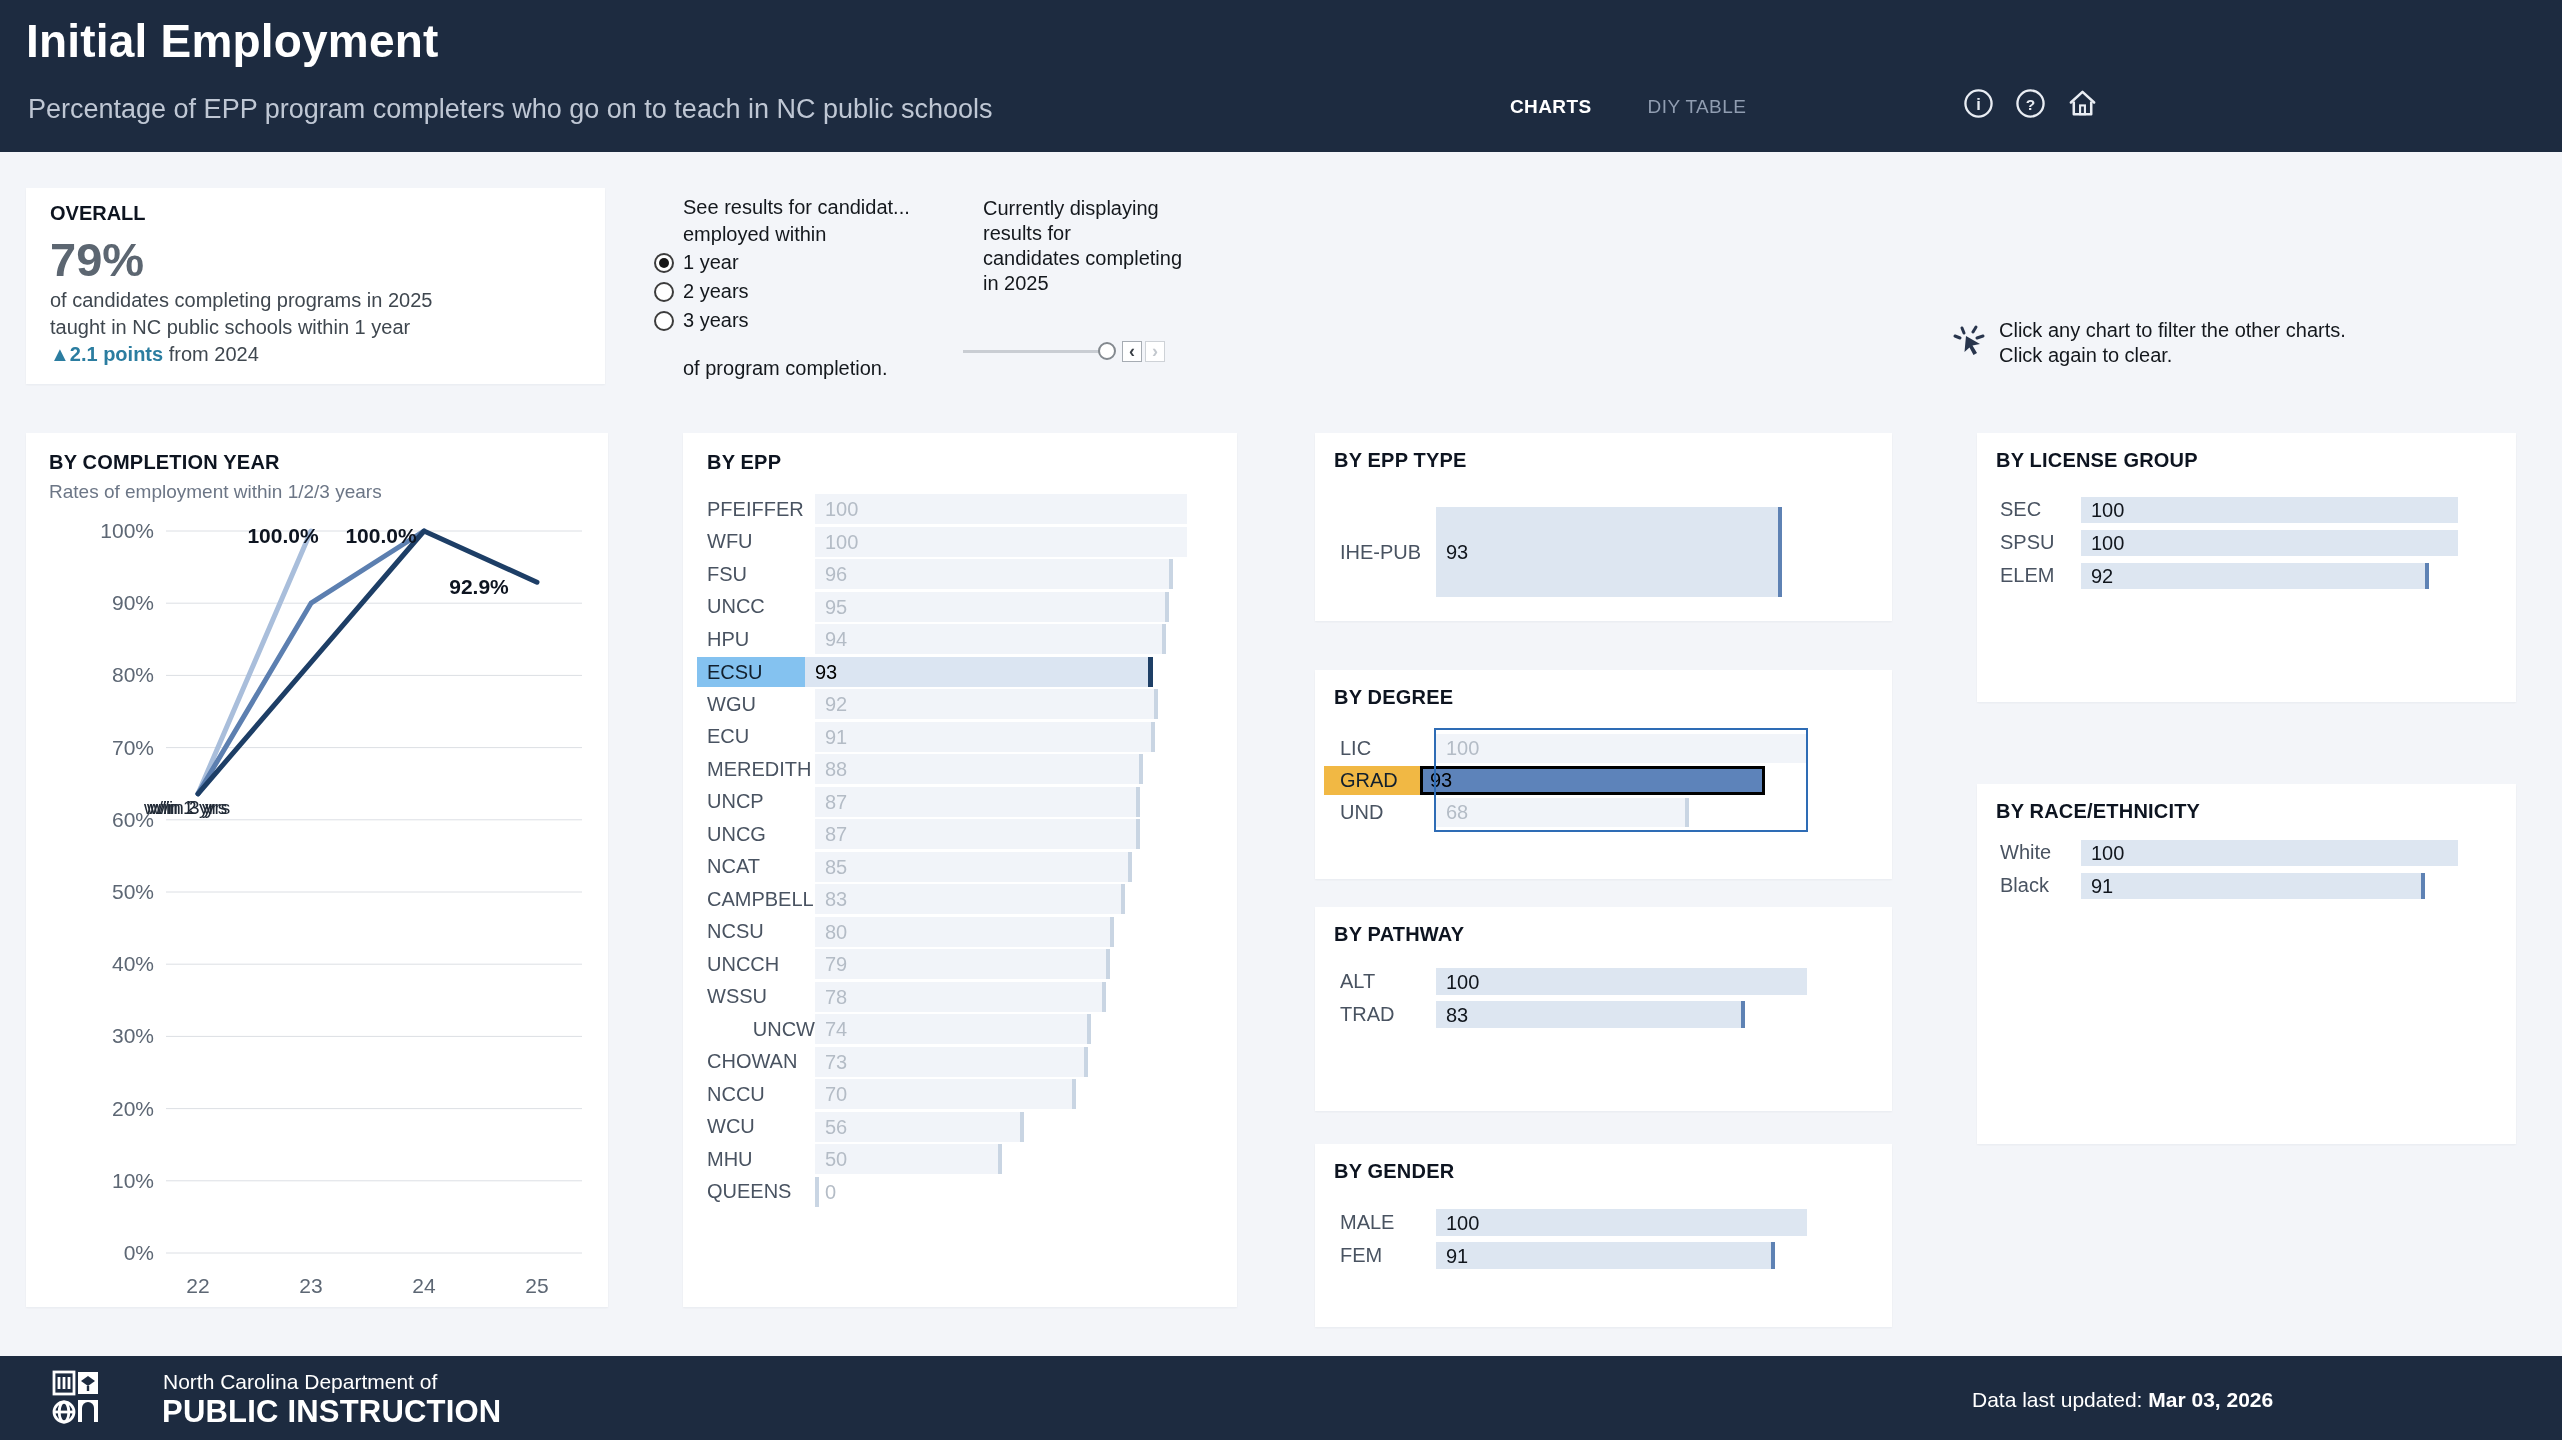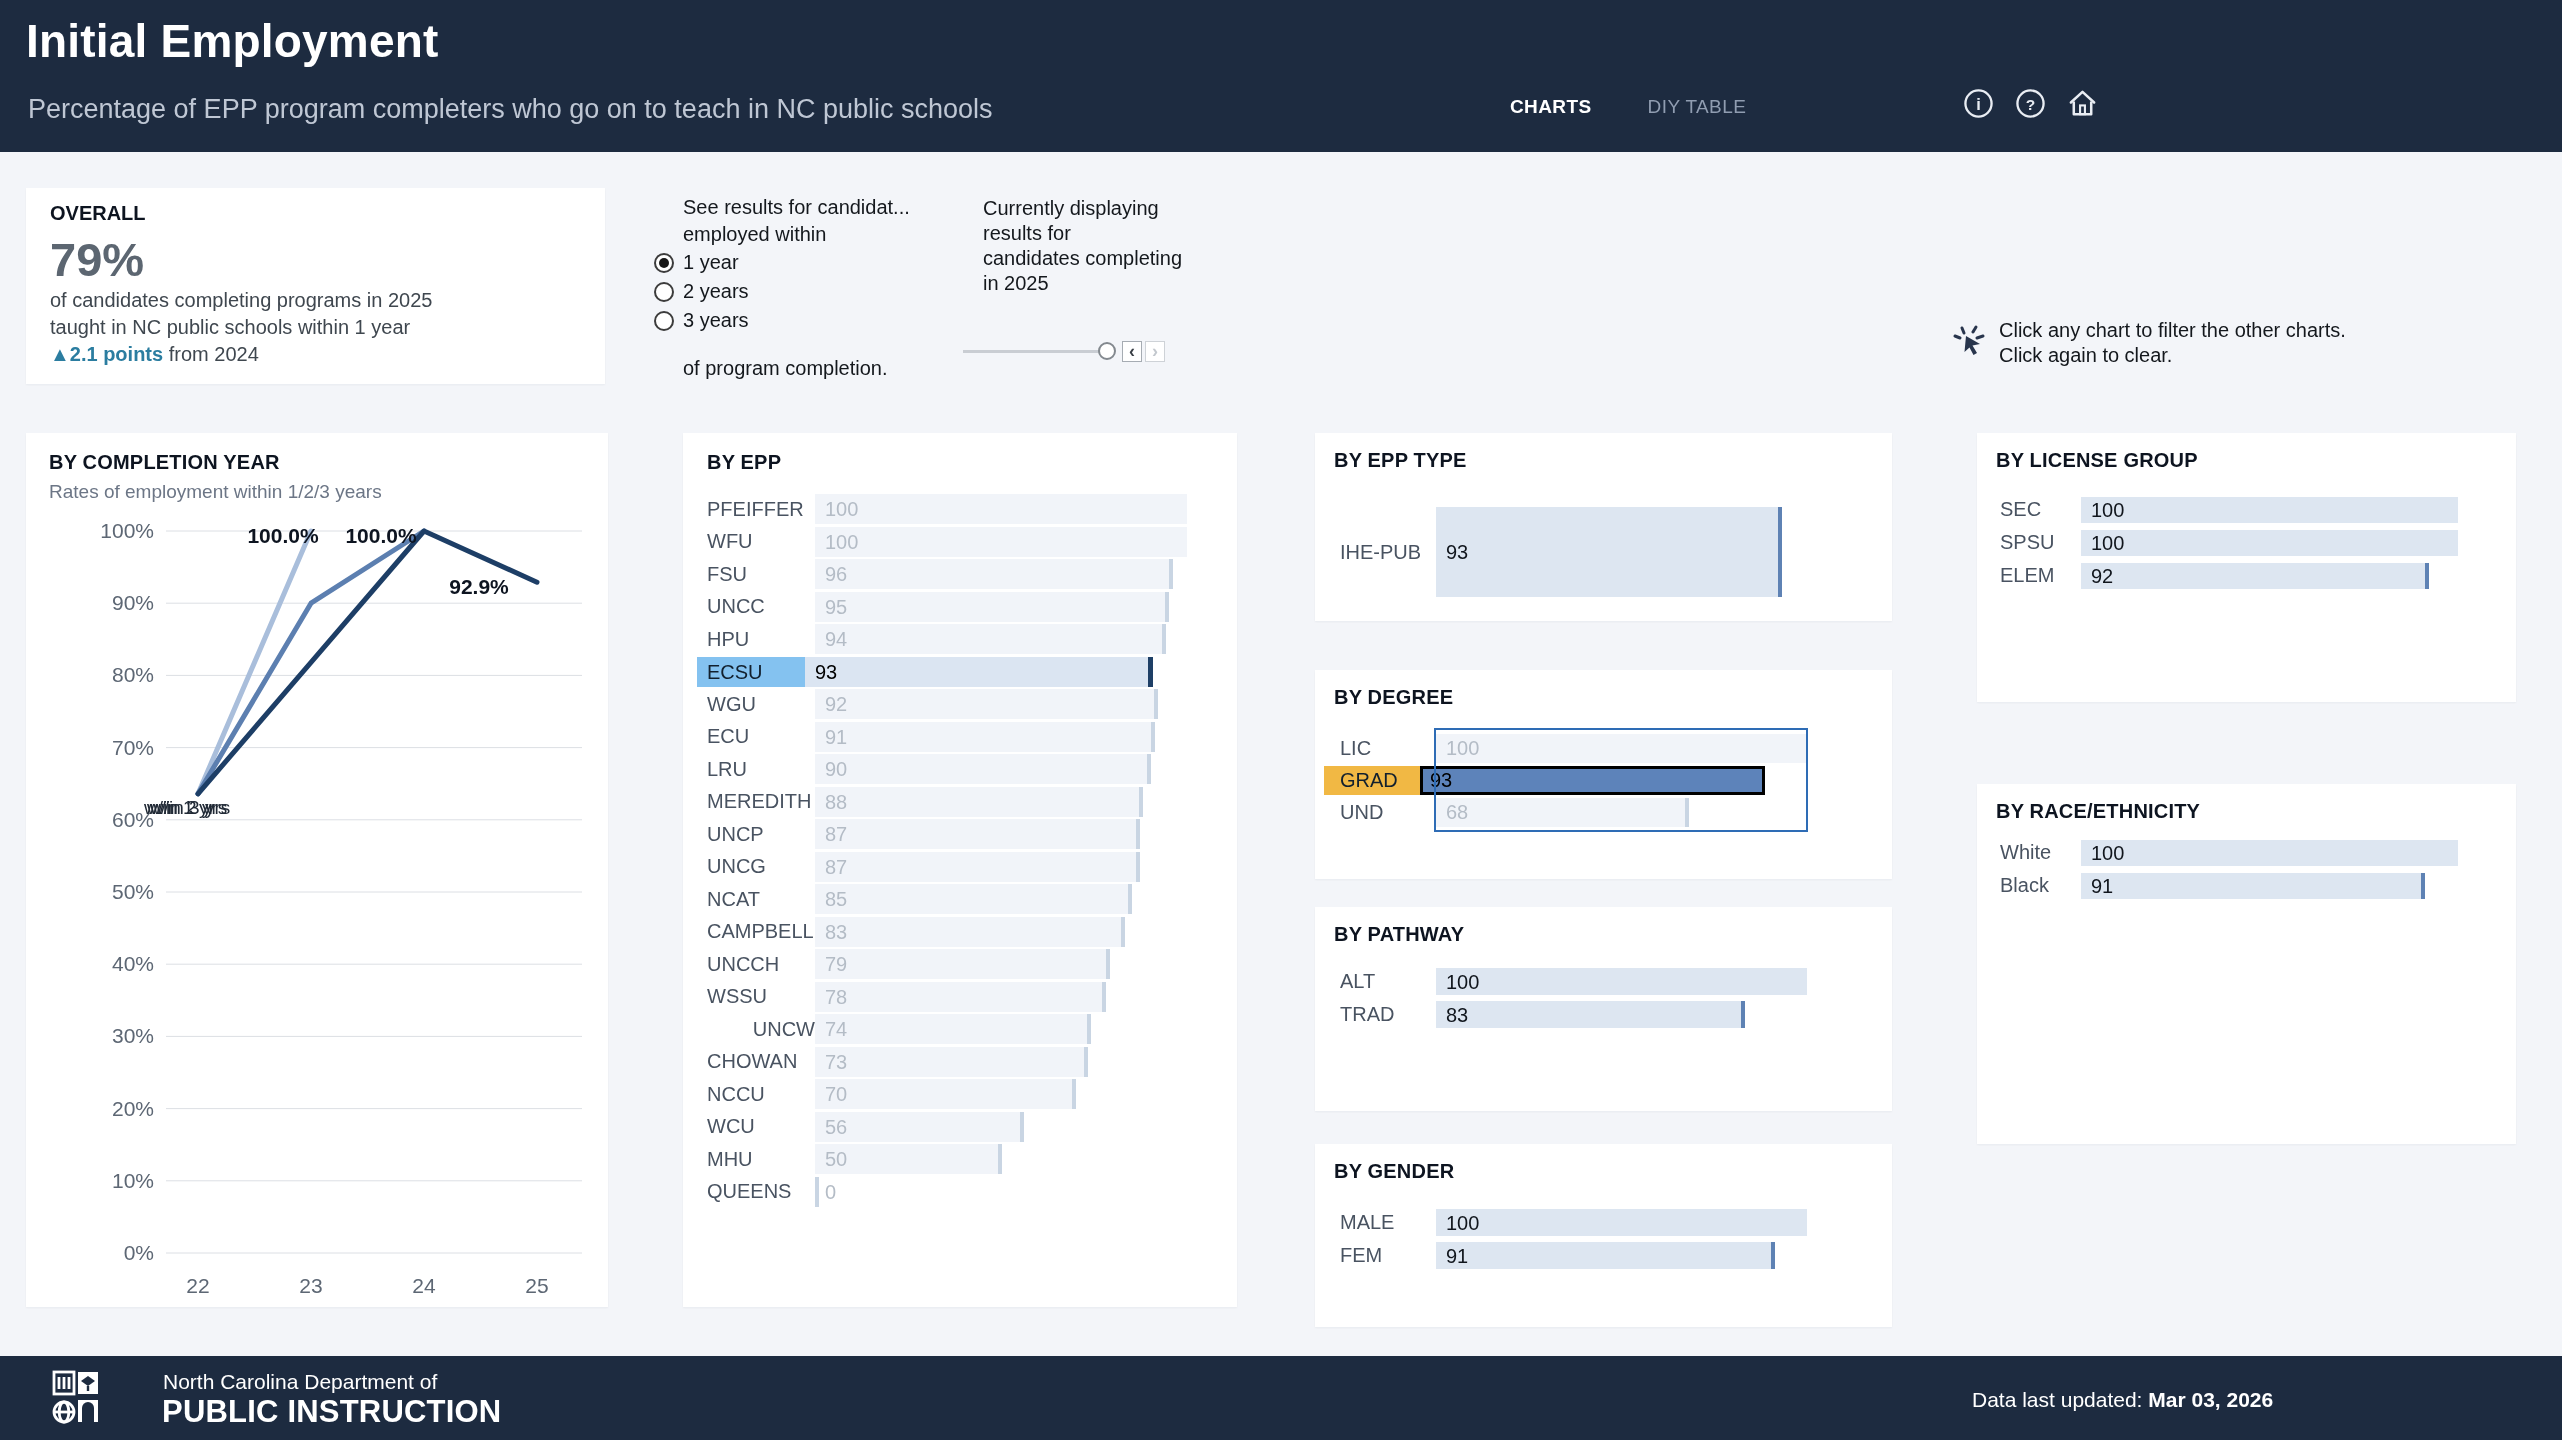--- a/index.html
+++ b/index.html
@@ -274,14 +274,6 @@
         </div>
       </div>
       <div class="bar-row row-muted" style="height: 32.5px; padding-left: 24px;">
-        <span class="bar-label" style="width: 108px;">LRU</span>
-        <div class="bar-area" style="width: 372px; height: 30px;">
-          <div class="bar-fill" style="width: 90%;"></div>
-          <div class="bar-tick" style="left: calc(90% - 3px);"></div>
-          <span class="bar-value">90</span>
-        </div>
-      </div>
-      <div class="bar-row row-muted" style="height: 32.5px; padding-left: 24px;">
         <span class="bar-label" style="width: 108px;">MEREDITH</span>
         <div class="bar-area" style="width: 372px; height: 30px;">
           <div class="bar-fill" style="width: 88%;"></div>

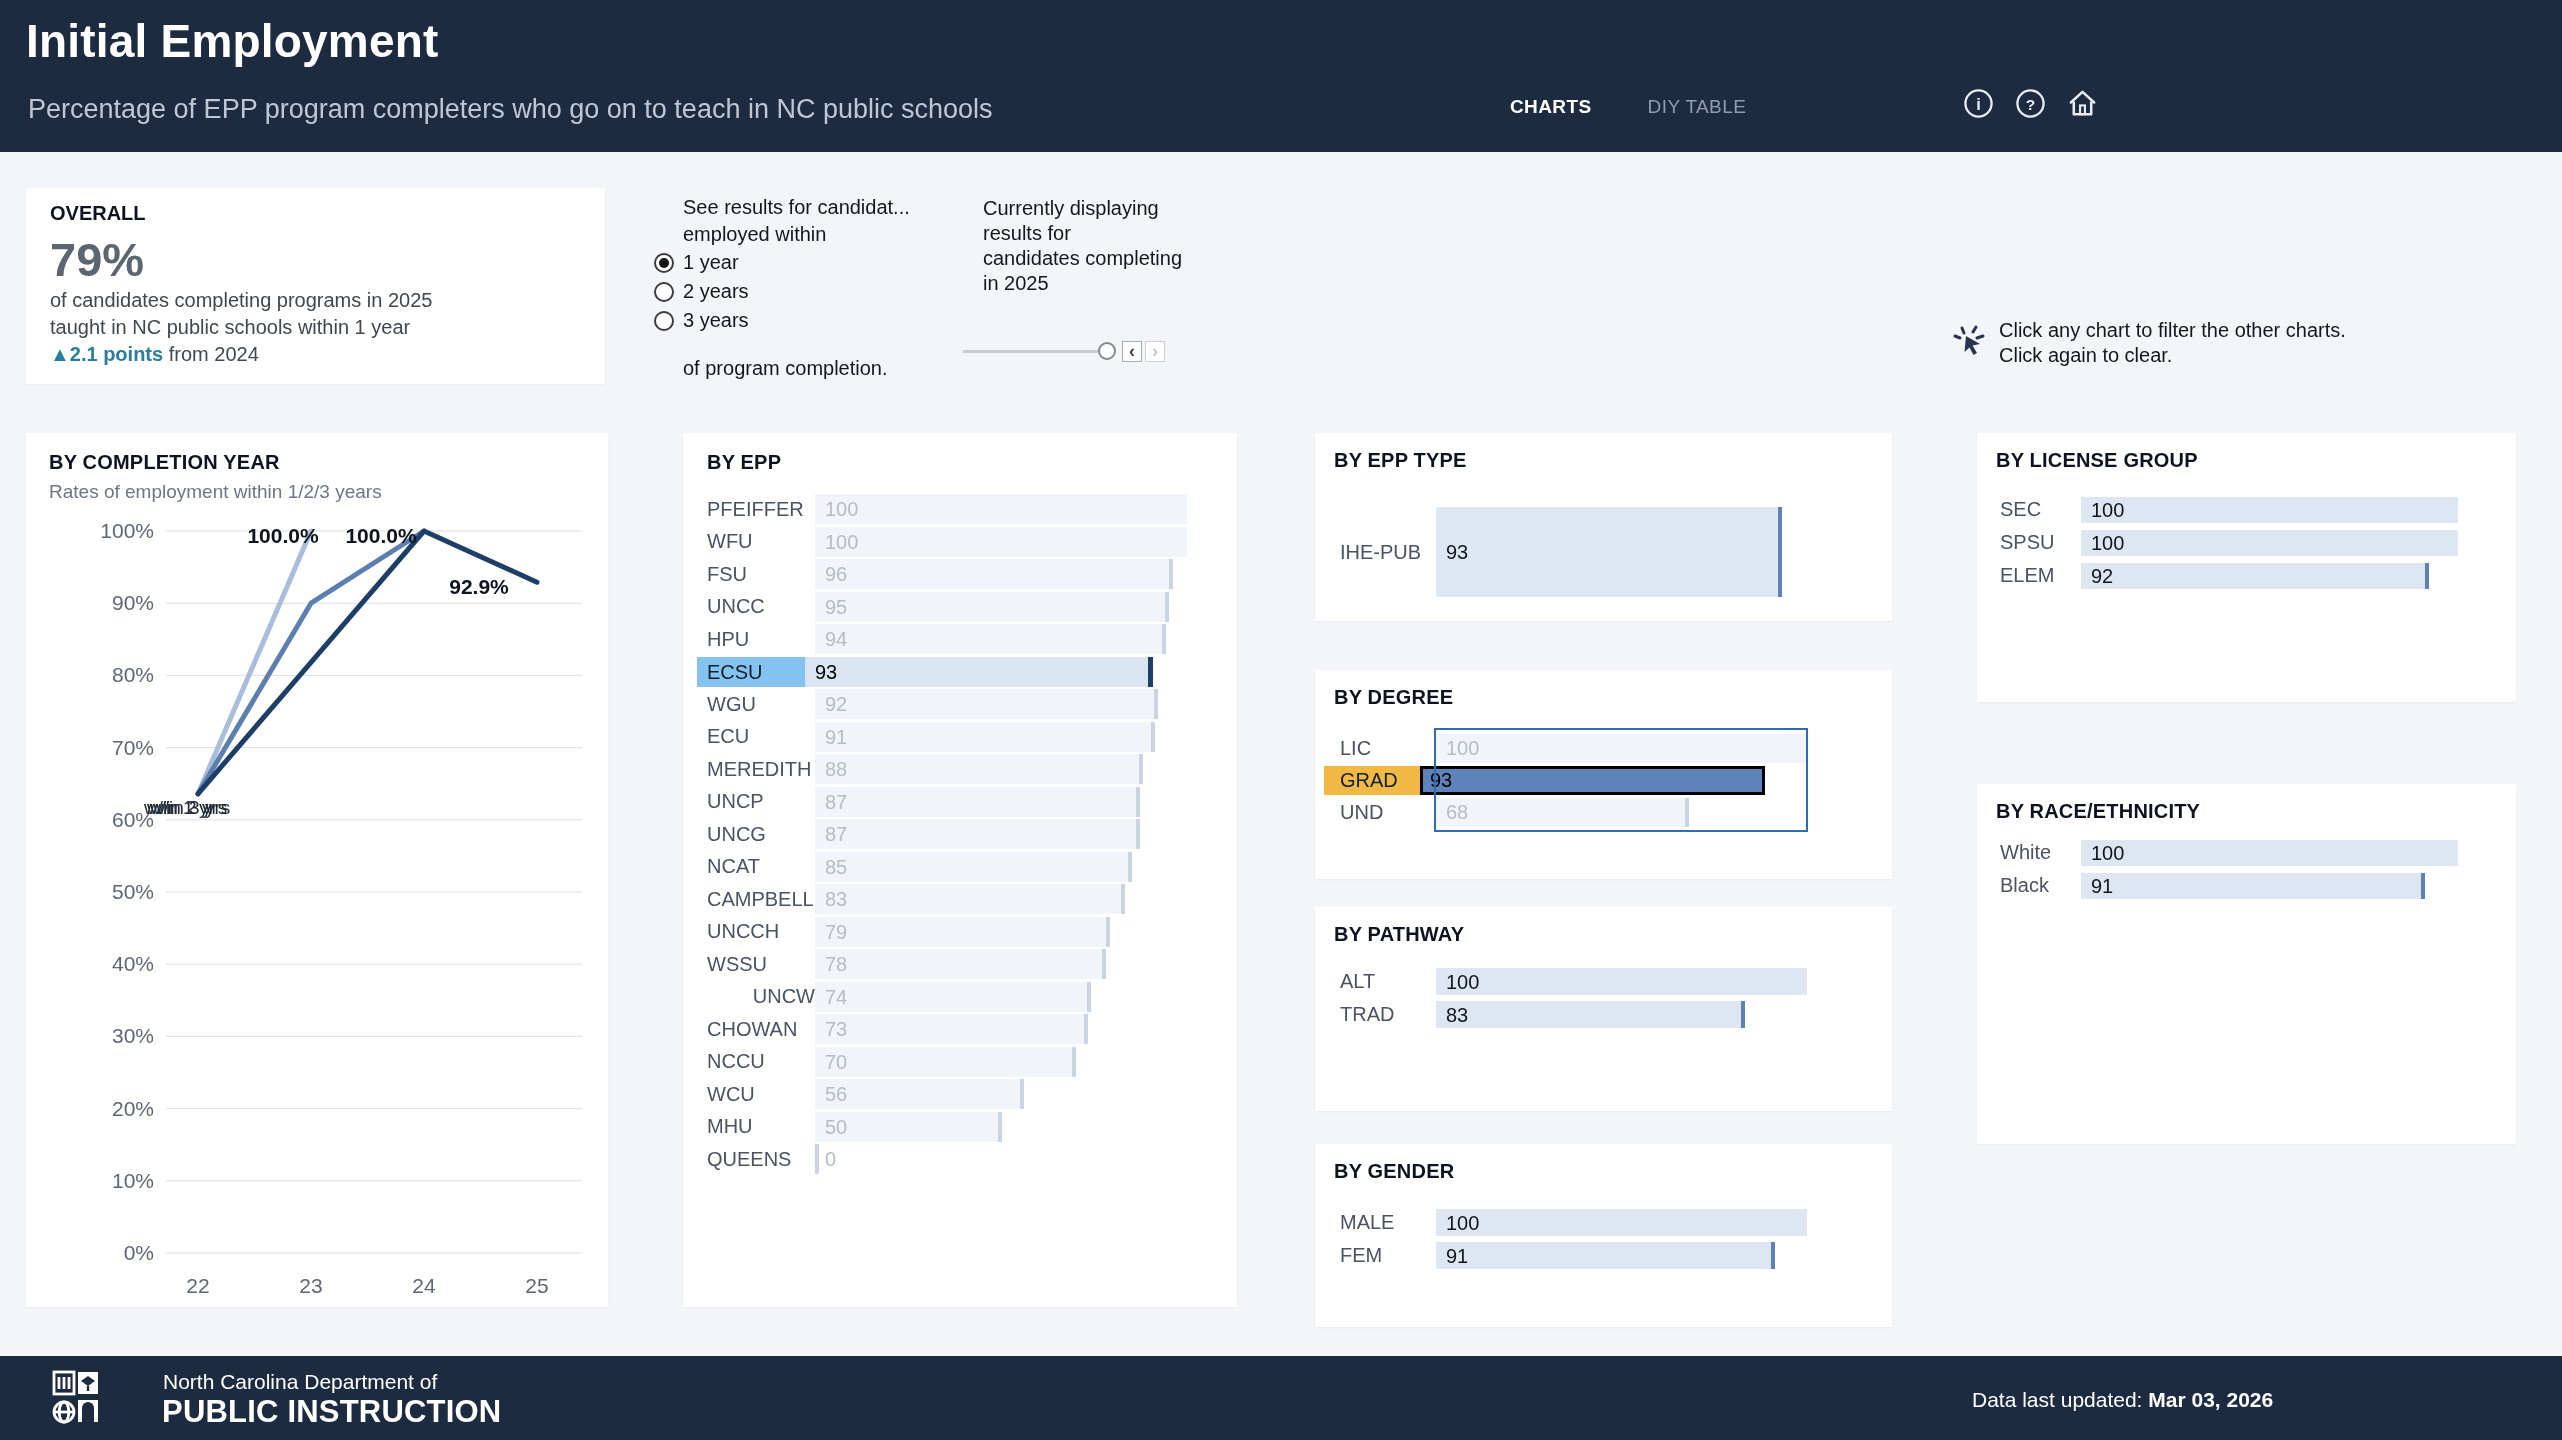--- a/index.html
+++ b/index.html
@@ -314,6 +314,14 @@
         </div>
       </div>
       <div class="bar-row row-muted" style="height: 32.5px; padding-left: 24px;">
+        <span class="bar-label" style="width: 108px;">NCSU</span>
+        <div class="bar-area" style="width: 372px; height: 30px;">
+          <div class="bar-fill" style="width: 80%;"></div>
+          <div class="bar-tick" style="left: calc(80% - 3px);"></div>
+          <span class="bar-value">80</span>
+        </div>
+      </div>
+      <div class="bar-row row-muted" style="height: 32.5px; padding-left: 24px;">
         <span class="bar-label" style="width: 108px;">UNCCH</span>
         <div class="bar-area" style="width: 372px; height: 30px;">
           <div class="bar-fill" style="width: 79%;"></div>

